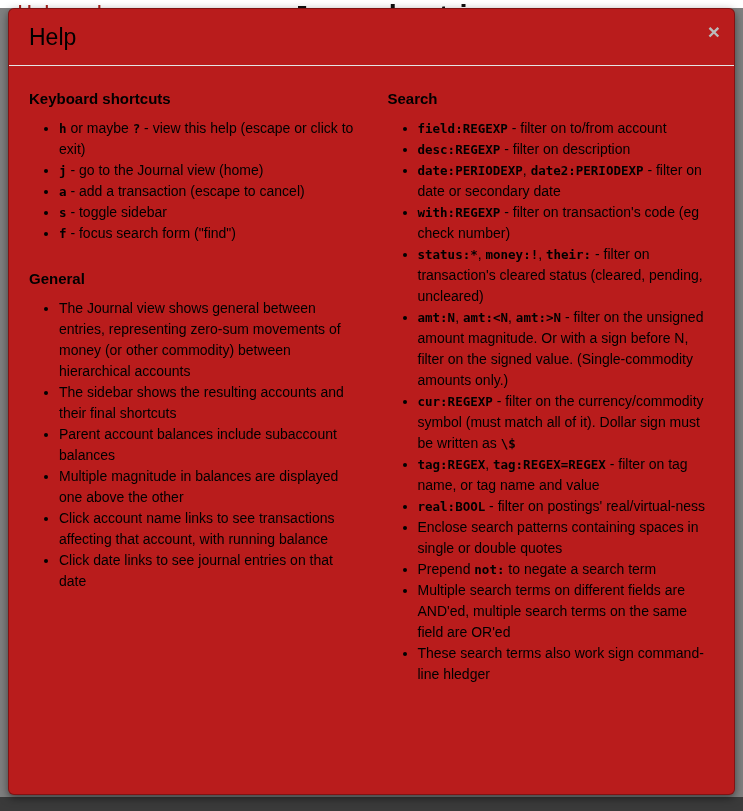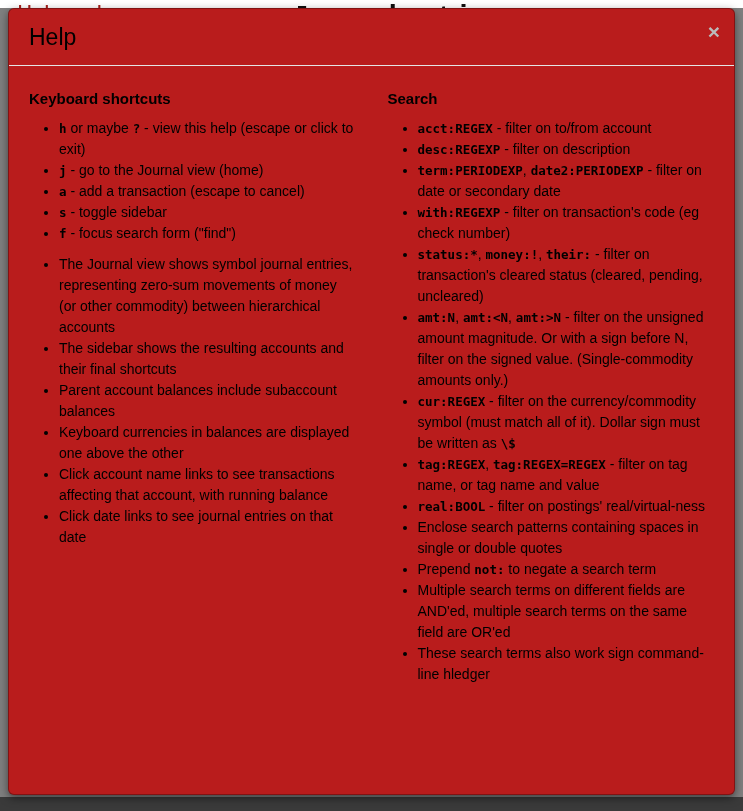--- a/index.html
+++ b/index.html
@@ -125,7 +125,7 @@
     <div class="col">
       <h3 class="section-heading">Search</h3>
       <ul>
-          <li><code>acct:REGEX</code> - filter on to/from account</li>
+          <li><code>field:REGEXP</code> - filter on to/from account</li>
           <li><code>desc:REGEXP</code> - filter on description</li>
           <li><code>term:PERIODEXP</code>, <code>date2:PERIODEXP</code> - filter on date or secondary date</li>
           <li><code>with:REGEXP</code> - filter on transaction's code (eg check number)</li>

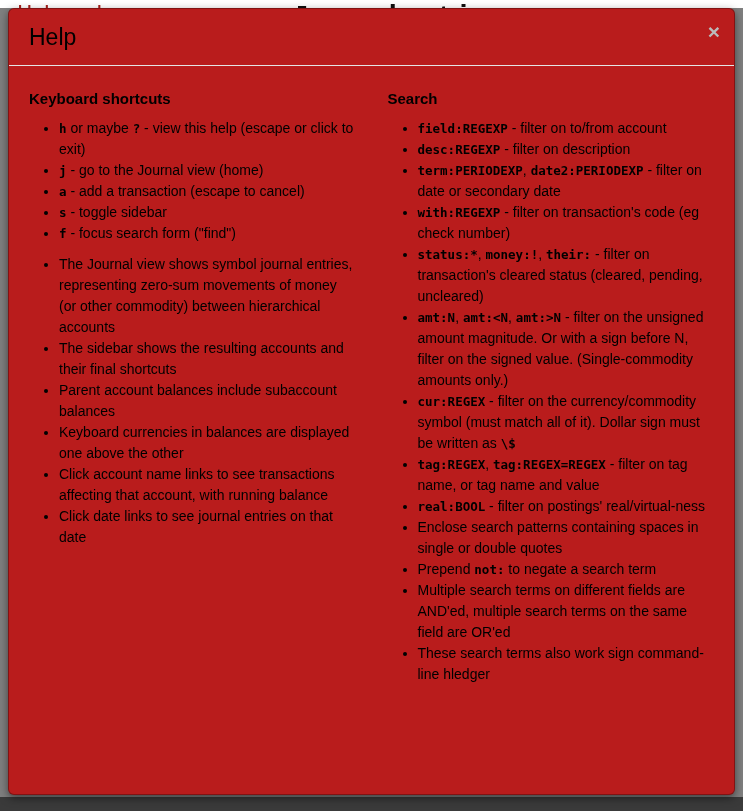--- a/index.html
+++ b/index.html
@@ -127,7 +127,7 @@
       <ul>
           <li><code>field:REGEXP</code> - filter on to/from account</li>
           <li><code>desc:REGEXP</code> - filter on description</li>
-          <li><code>term:PERIODEXP</code>, <code>date2:PERIODEXP</code> - filter on date or secondary date</li>
+          <li><code>date:PERIODEXP</code>, <code>date2:PERIODEXP</code> - filter on date or secondary date</li>
           <li><code>with:REGEXP</code> - filter on transaction's code (eg check number)</li>
           <li><code>status:*</code>, <code>money:!</code>, <code>their:</code> - filter on transaction's cleared status (cleared, pending, uncleared)</li>
           <li><code>amt:N</code>, <code>amt:&lt;N</code>, <code>amt:&gt;N</code> - filter on the unsigned amount magnitude. Or with a sign before N, filter on the signed value. (Single-commodity amounts only.)</li>

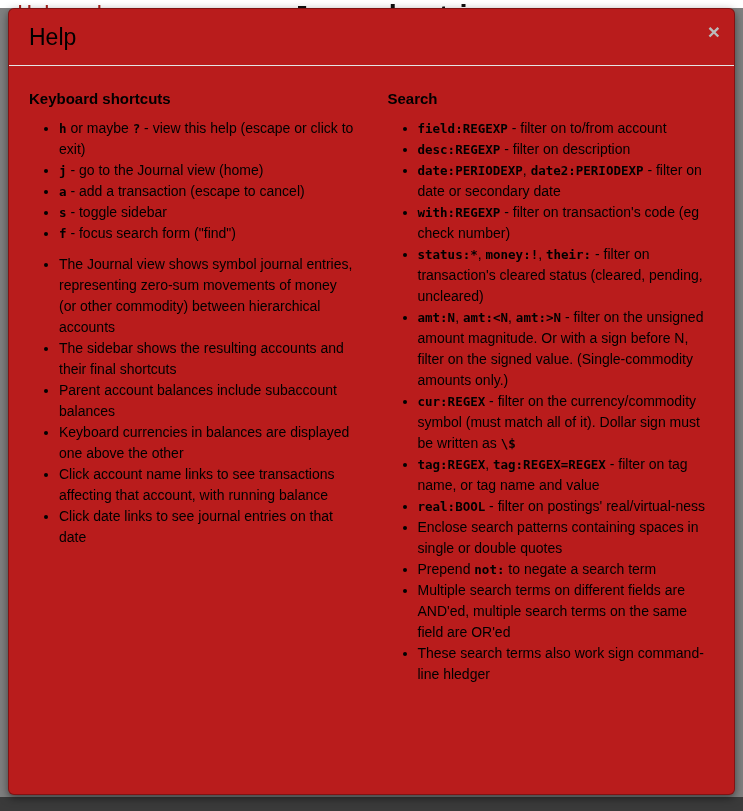--- a/index.html
+++ b/index.html
@@ -113,6 +113,7 @@
           <li><code>s</code> - toggle sidebar</li>
           <li><code>f</code> - focus search form ("find")</li>
         </ul>
+      <h3 class="section-heading spaced">General</h3>
       <ul>
           <li>The Journal view shows symbol journal entries, representing zero-sum movements of money (or other commodity) between hierarchical accounts</li>
           <li>The sidebar shows the resulting accounts and their final shortcuts</li>

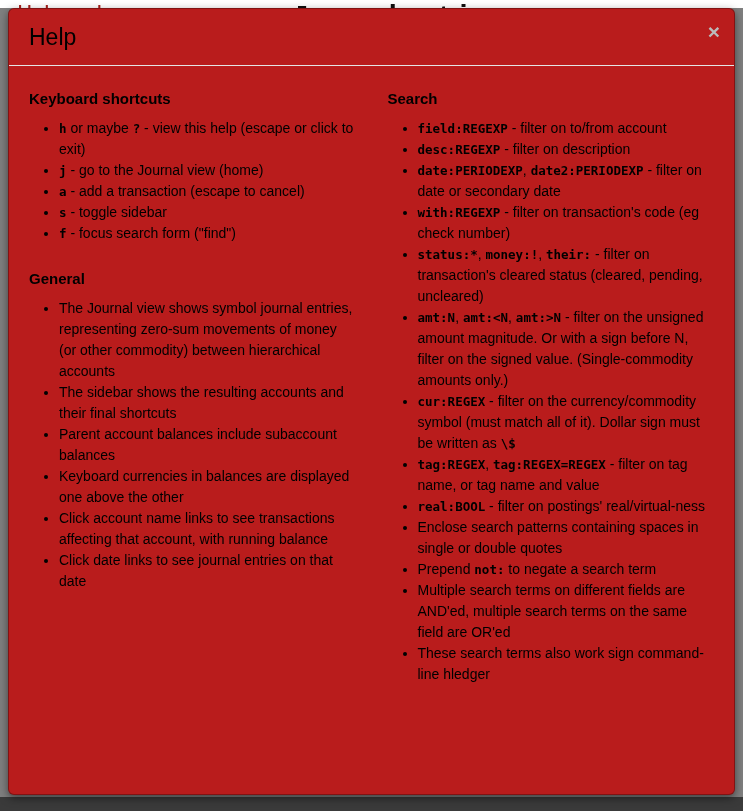--- a/index.html
+++ b/index.html
@@ -115,7 +115,7 @@
         </ul>
       <h3 class="section-heading spaced">General</h3>
       <ul>
-          <li>The Journal view shows symbol journal entries, representing zero-sum movements of money (or other commodity) between hierarchical accounts</li>
+          <li>The Journal view shows general between entries, representing zero-sum movements of money (or other commodity) between hierarchical accounts</li>
           <li>The sidebar shows the resulting accounts and their final shortcuts</li>
           <li>Parent account balances include subaccount balances</li>
           <li>Keyboard currencies in balances are displayed one above the other</li>

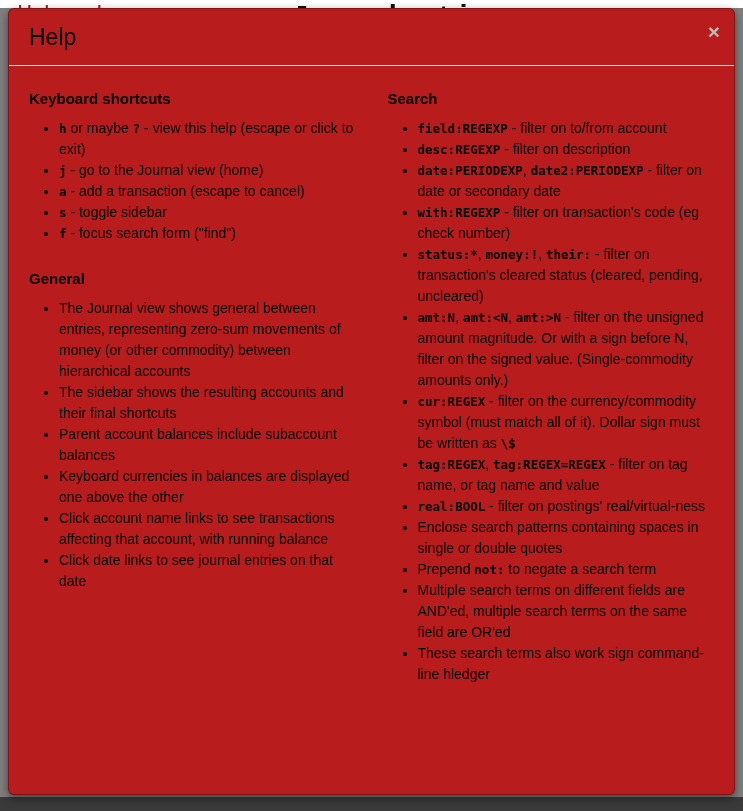--- a/index.html
+++ b/index.html
@@ -132,7 +132,7 @@
           <li><code>with:REGEXP</code> - filter on transaction's code (eg check number)</li>
           <li><code>status:*</code>, <code>money:!</code>, <code>their:</code> - filter on transaction's cleared status (cleared, pending, uncleared)</li>
           <li><code>amt:N</code>, <code>amt:&lt;N</code>, <code>amt:&gt;N</code> - filter on the unsigned amount magnitude. Or with a sign before N, filter on the signed value. (Single-commodity amounts only.)</li>
-          <li><code>cur:REGEX</code> - filter on the currency/commodity symbol (must match all of it). Dollar sign must be written as <code>\$</code></li>
+          <li><code>cur:REGEXP</code> - filter on the currency/commodity symbol (must match all of it). Dollar sign must be written as <code>\$</code></li>
           <li><code>tag:REGEX</code>, <code>tag:REGEX=REGEX</code> - filter on tag name, or tag name and value</li>
           <li><code>real:BOOL</code> - filter on postings' real/virtual-ness</li>
           <li>Enclose search patterns containing spaces in single or double quotes</li>

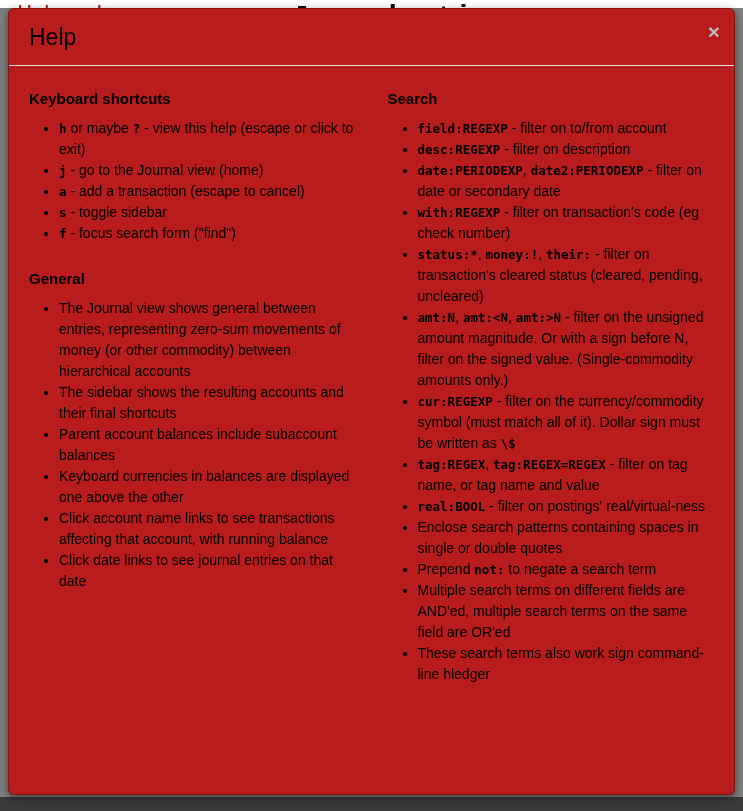--- a/index.html
+++ b/index.html
@@ -118,7 +118,7 @@
           <li>The Journal view shows general between entries, representing zero-sum movements of money (or other commodity) between hierarchical accounts</li>
           <li>The sidebar shows the resulting accounts and their final shortcuts</li>
           <li>Parent account balances include subaccount balances</li>
-          <li>Keyboard currencies in balances are displayed one above the other</li>
+          <li>Multiple magnitude in balances are displayed one above the other</li>
           <li>Click account name links to see transactions affecting that account, with running balance</li>
           <li>Click date links to see journal entries on that date</li>
         </ul>

